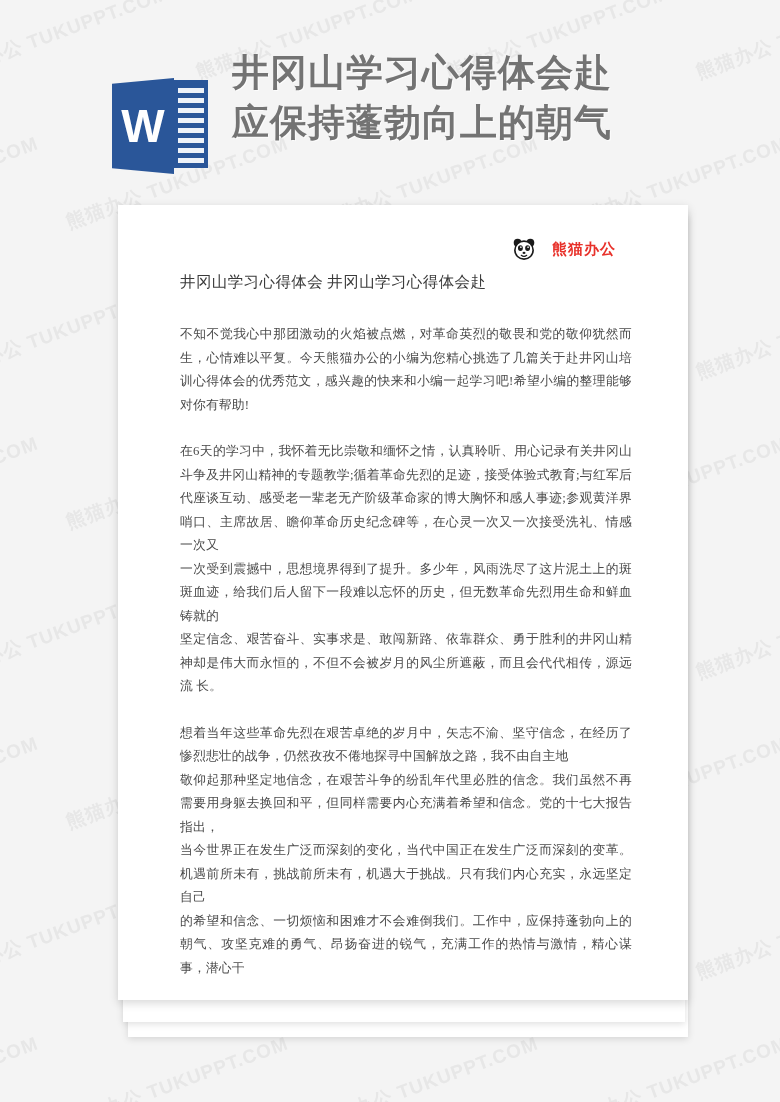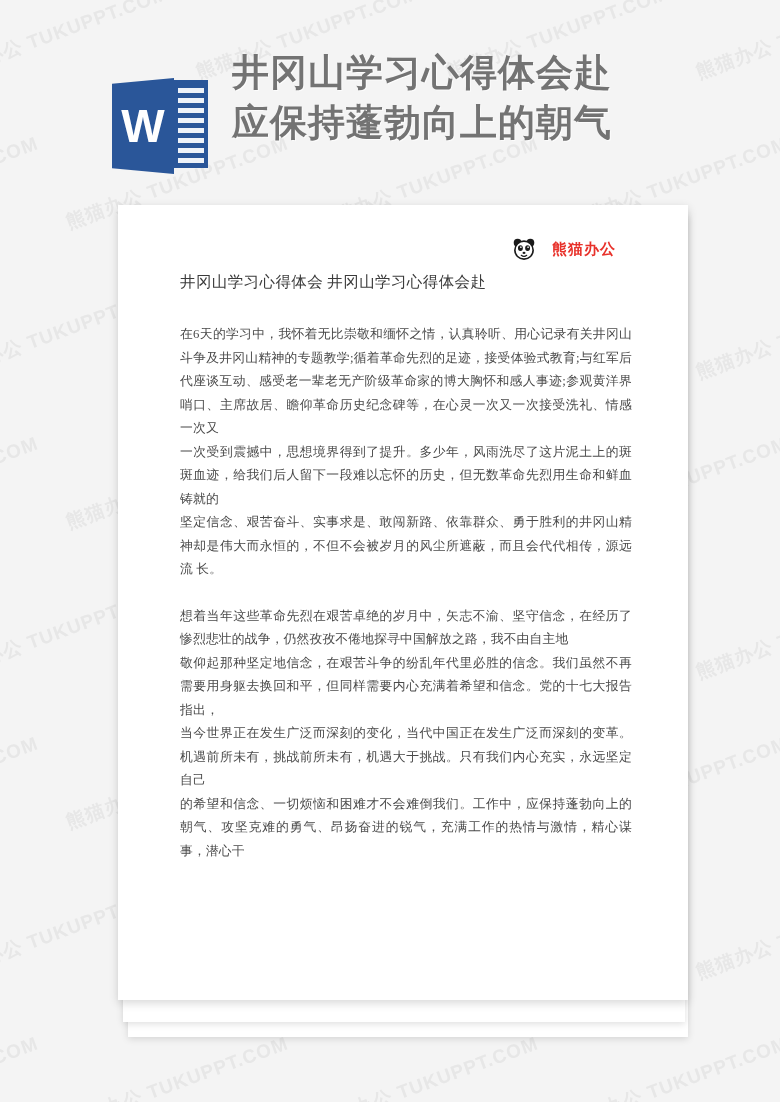--- a/index.html
+++ b/index.html
@@ -268,6 +268,7 @@
   <div class="doc-title">井冈山学习心得体会 井冈山学习心得体会赴</div>
 
   <div class="doc-body">
+    <p class="para">不知不觉我心中那团激动的火焰被点燃，对革命英烈的敬畏和党的敬仰犹然而生，心情难以平复。今天熊猫办公的小编为您精心挑选了几篇关于赴井冈山培训心得体会的优秀范文，感兴趣的快来和小编一起学习吧!希望小编的整理能够对你有帮助!</p>
     <p class="para">在6天的学习中，我怀着无比崇敬和缅怀之情，认真聆听、用心记录有关井冈山斗争及井冈山精神的专题教学;循着革命先烈的足迹，接受体验式教育;与红军后代座谈互动、感受老一辈老无产阶级革命家的博大胸怀和感人事迹;参观黄洋界哨口、主席故居、瞻仰革命历史纪念碑等，在心灵一次又一次接受洗礼、情感一次又
 一次受到震撼中，思想境界得到了提升。多少年，风雨洗尽了这片泥土上的斑斑血迹，给我们后人留下一段难以忘怀的历史，但无数革命先烈用生命和鲜血铸就的
 坚定信念、艰苦奋斗、实事求是、敢闯新路、依靠群众、勇于胜利的井冈山精神却是伟大而永恒的，不但不会被岁月的风尘所遮蔽，而且会代代相传，源远流 长。</p>

